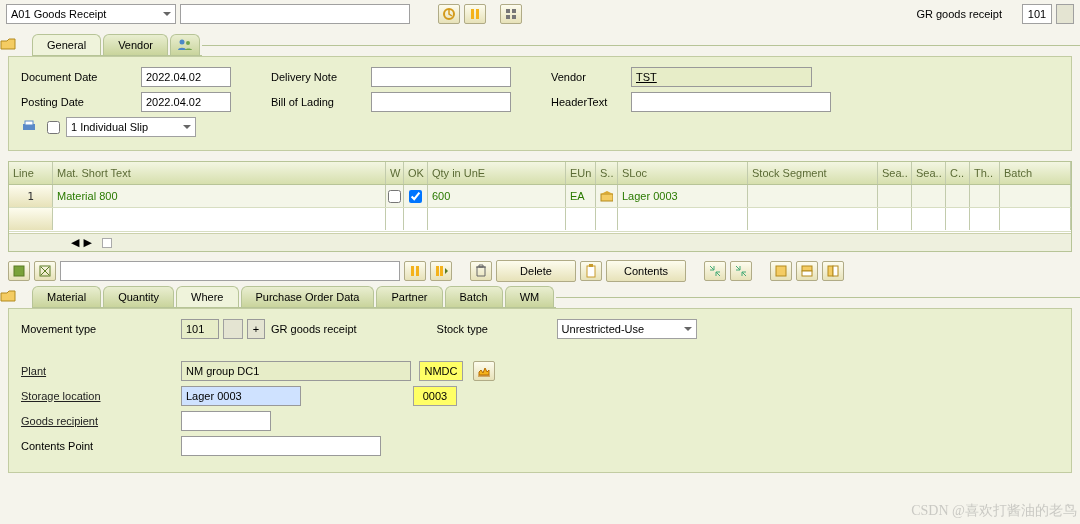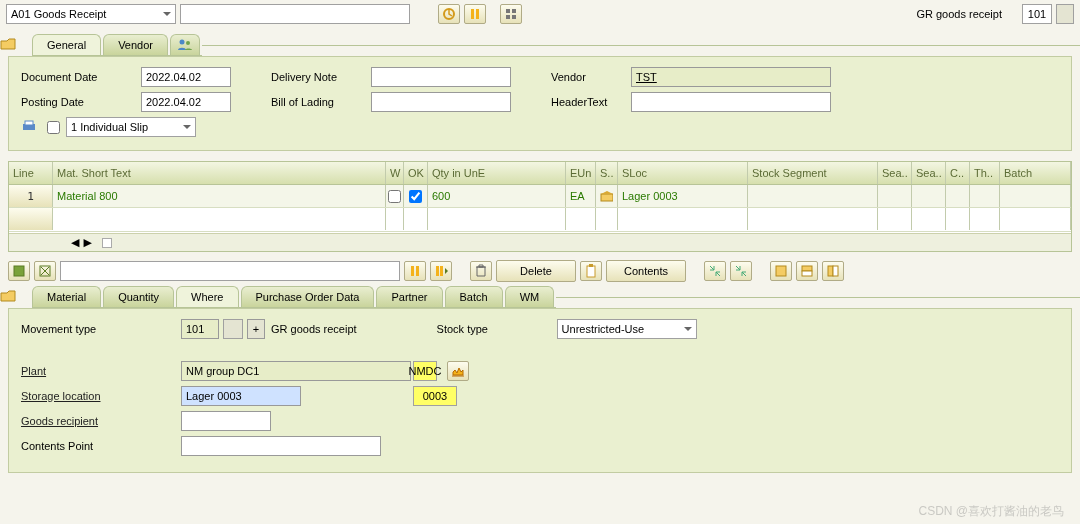--- a/index.html
+++ b/index.html
@@ -145,7 +145,7 @@
     <div>
       <div class="row">
         <span class="label" style="width:80px">Vendor</span>
-        <div class="field ro" style="width:200px">
+        <div class="field ro" style="width:181px">
             <span style="text-decoration:underline">TST</span>
           </div>
       </div>

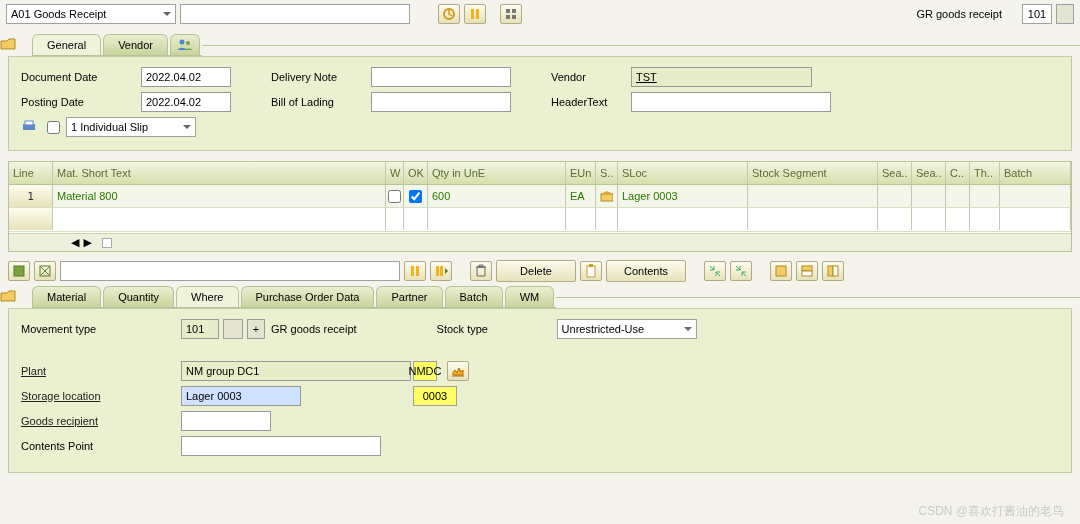--- a/index.html
+++ b/index.html
@@ -343,7 +343,7 @@
     <div class="field ro" style="width:230px">
         <span>NM group DC1</span>
       </div>
-    <div class="mini-box highlight" style="width:24px;margin-left:2px">
+    <div class="mini-box highlight" style="width:44px;margin-left:8px">
         <span>NMDC</span>
       </div>
     <div class="iconbtn" style="margin-left:10px">

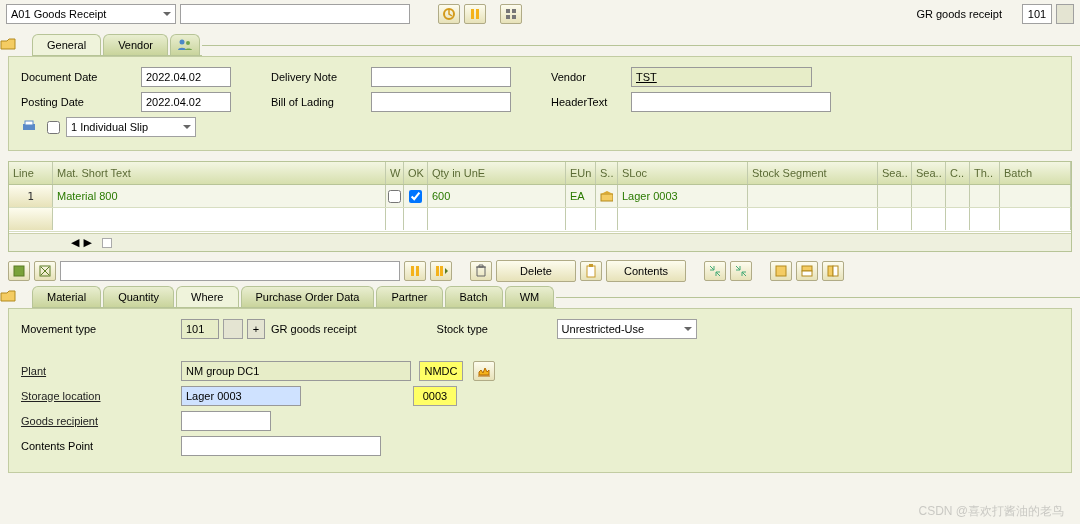--- a/index.html
+++ b/index.html
@@ -45,7 +45,7 @@
 .highlight { background: #ffff66; }
 
 svg { pointer-events: none; }
-.watermark { position: fixed; right: 16px; bottom: 4px; color: rgba(120,120,120,0.35); font-size: 12px; }
+.watermark { position: fixed; right: 3px; bottom: 4px; color: rgba(120,120,120,0.35); font-size: 14px; font-family: Liberation Serif, serif; }
 </style>
 </head>
 <body>

